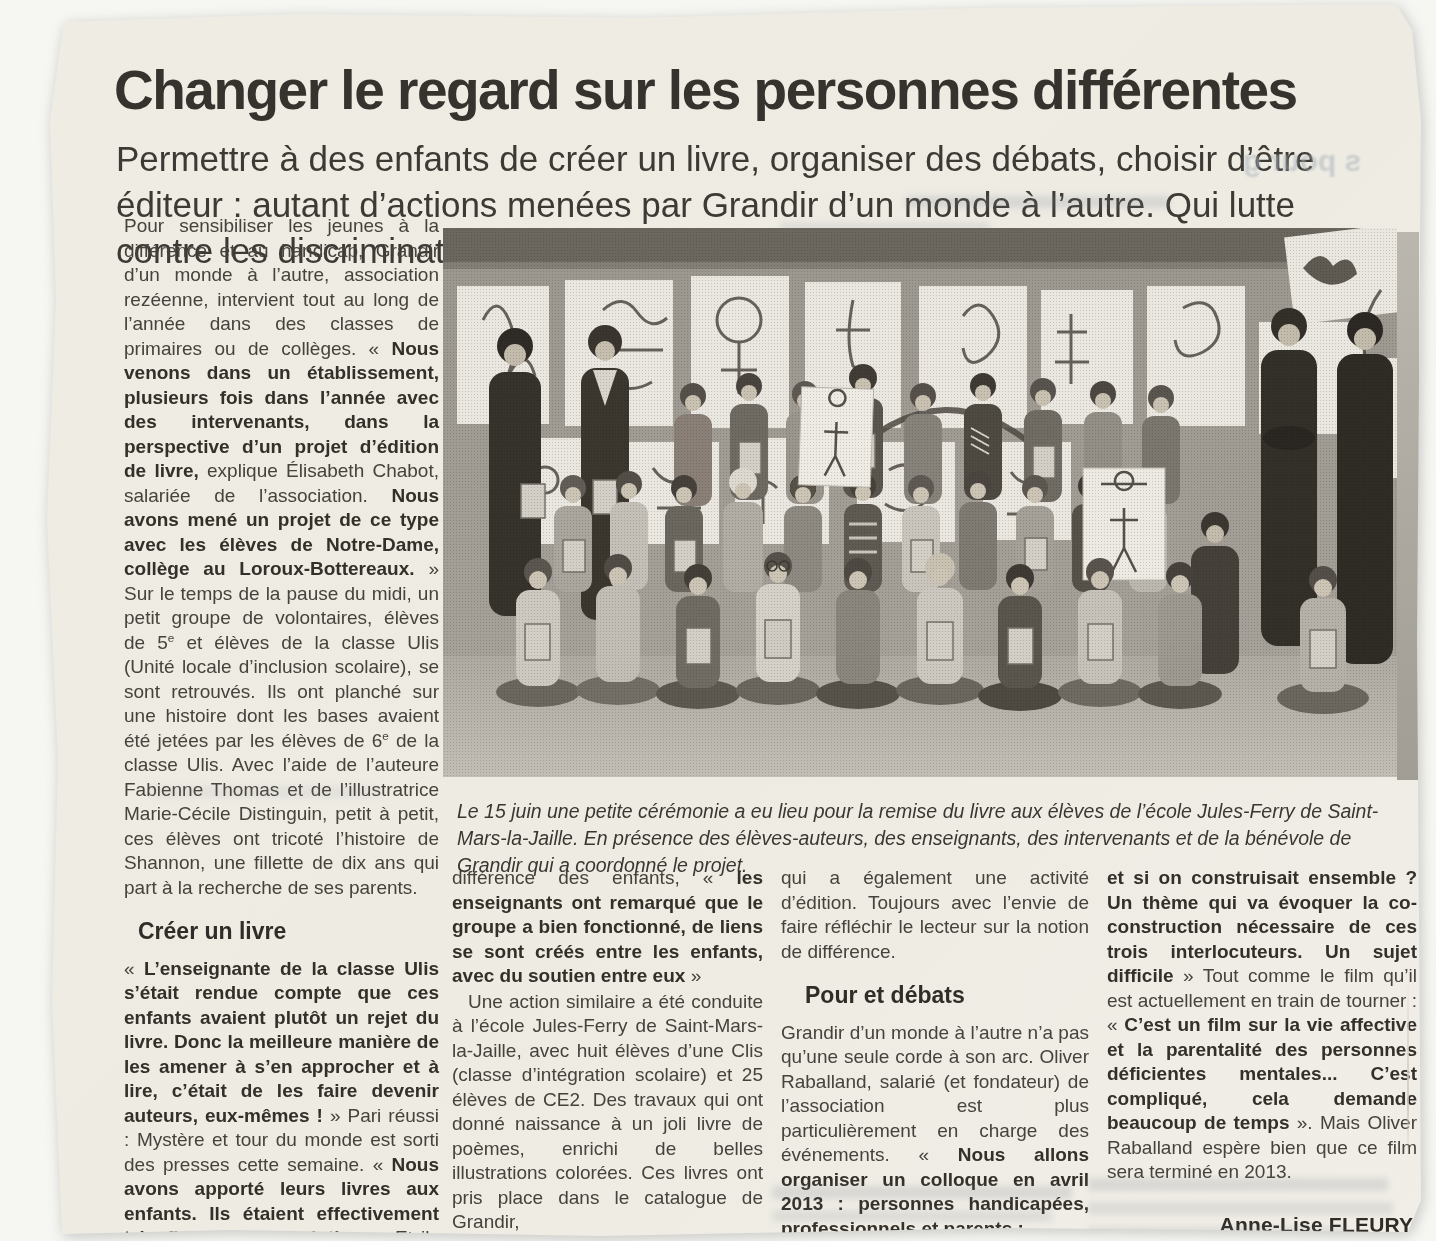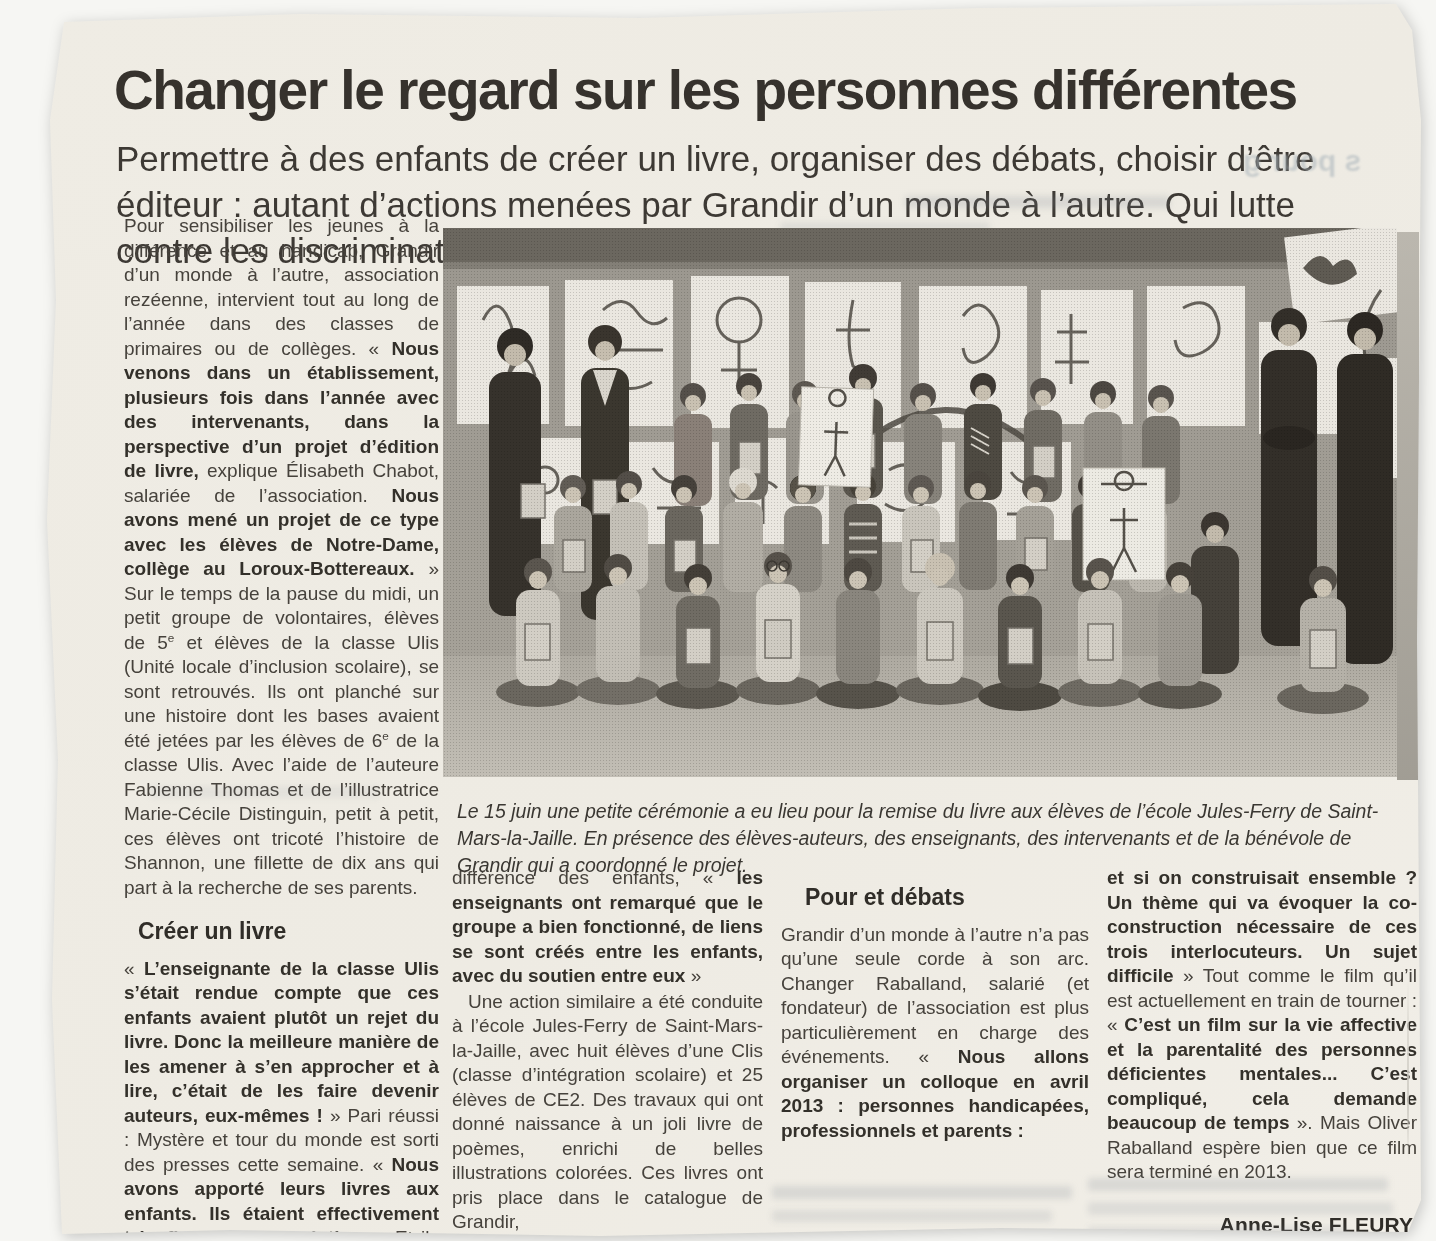--- a/index.html
+++ b/index.html
@@ -369,6 +369,7 @@
     </div>
 
     <div class="col col3">
+      <p><span>qui a également une activité d’édition. Toujours avec l’envie de faire réfléchir le lecteur sur la notion de différence.</span></p>
       <h2 style="padding-left:36px;">Pour et débats</h2>
       <p><span>Grandir d’un monde à l’autre n’a pas qu’une seule corde à son arc. Changer Raballand, salarié (et fondateur) de l’association est plus particulièrement en charge des événements. « </span><span class="b">Nous allons organiser un colloque en avril 2013 : personnes handicapées, professionnels et parents :</span></p>
     </div>

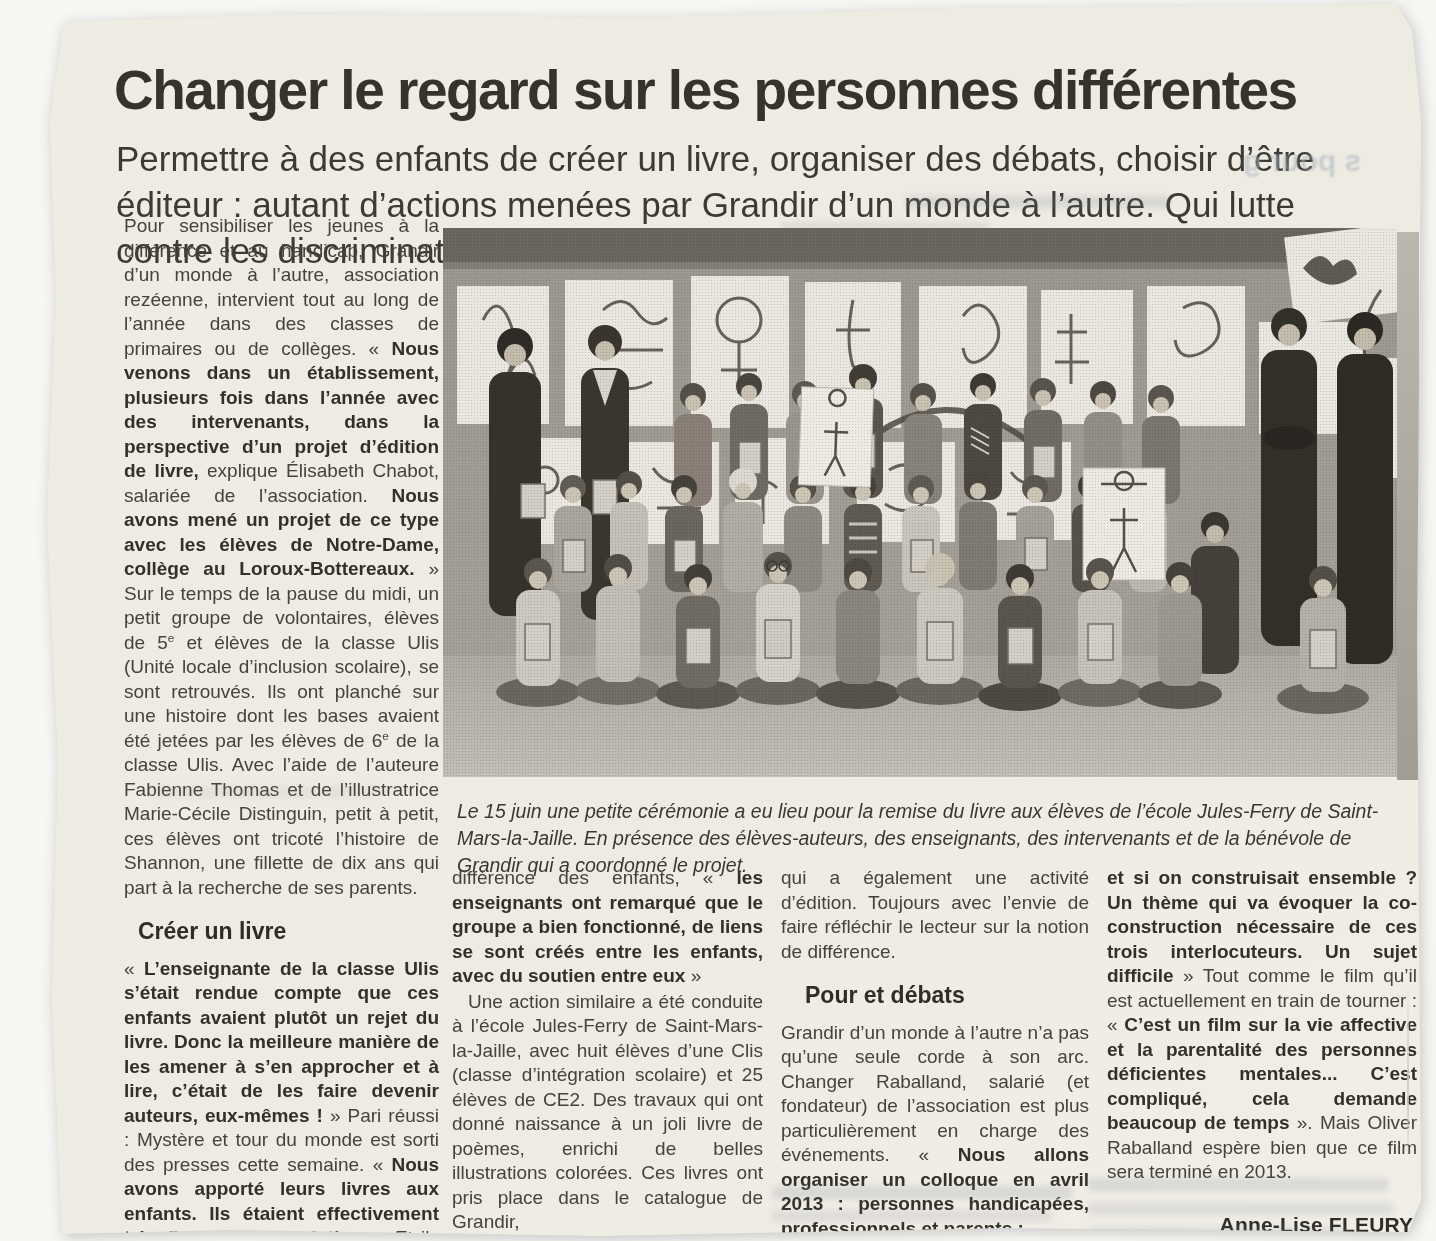--- a/index.html
+++ b/index.html
@@ -371,7 +371,7 @@
     <div class="col col3">
       <p><span>qui a également une activité d’édition. Toujours avec l’envie de faire réfléchir le lecteur sur la notion de différence.</span></p>
       <h2 style="padding-left:36px;">Pour et débats</h2>
-      <p><span>Grandir d’un monde à l’autre n’a pas qu’une seule corde à son arc. Changer Raballand, salarié (et fondateur) de l’association est plus particulièrement en charge des événements. « </span><span class="b">Nous allons organiser un colloque en avril 2013 : personnes handicapées, professionnels et parents :</span></p>
+      <p><span>Grandir d’un monde à l’autre n’a pas qu’une seule corde à son arc. Oliver Raballand, salarié (et fondateur) de l’association est plus particulièrement en charge des événements. « </span><span class="b">Nous allons organiser un colloque en avril 2013 : personnes handicapées, professionnels et parents :</span></p>
     </div>
 
     <div class="col col4">

